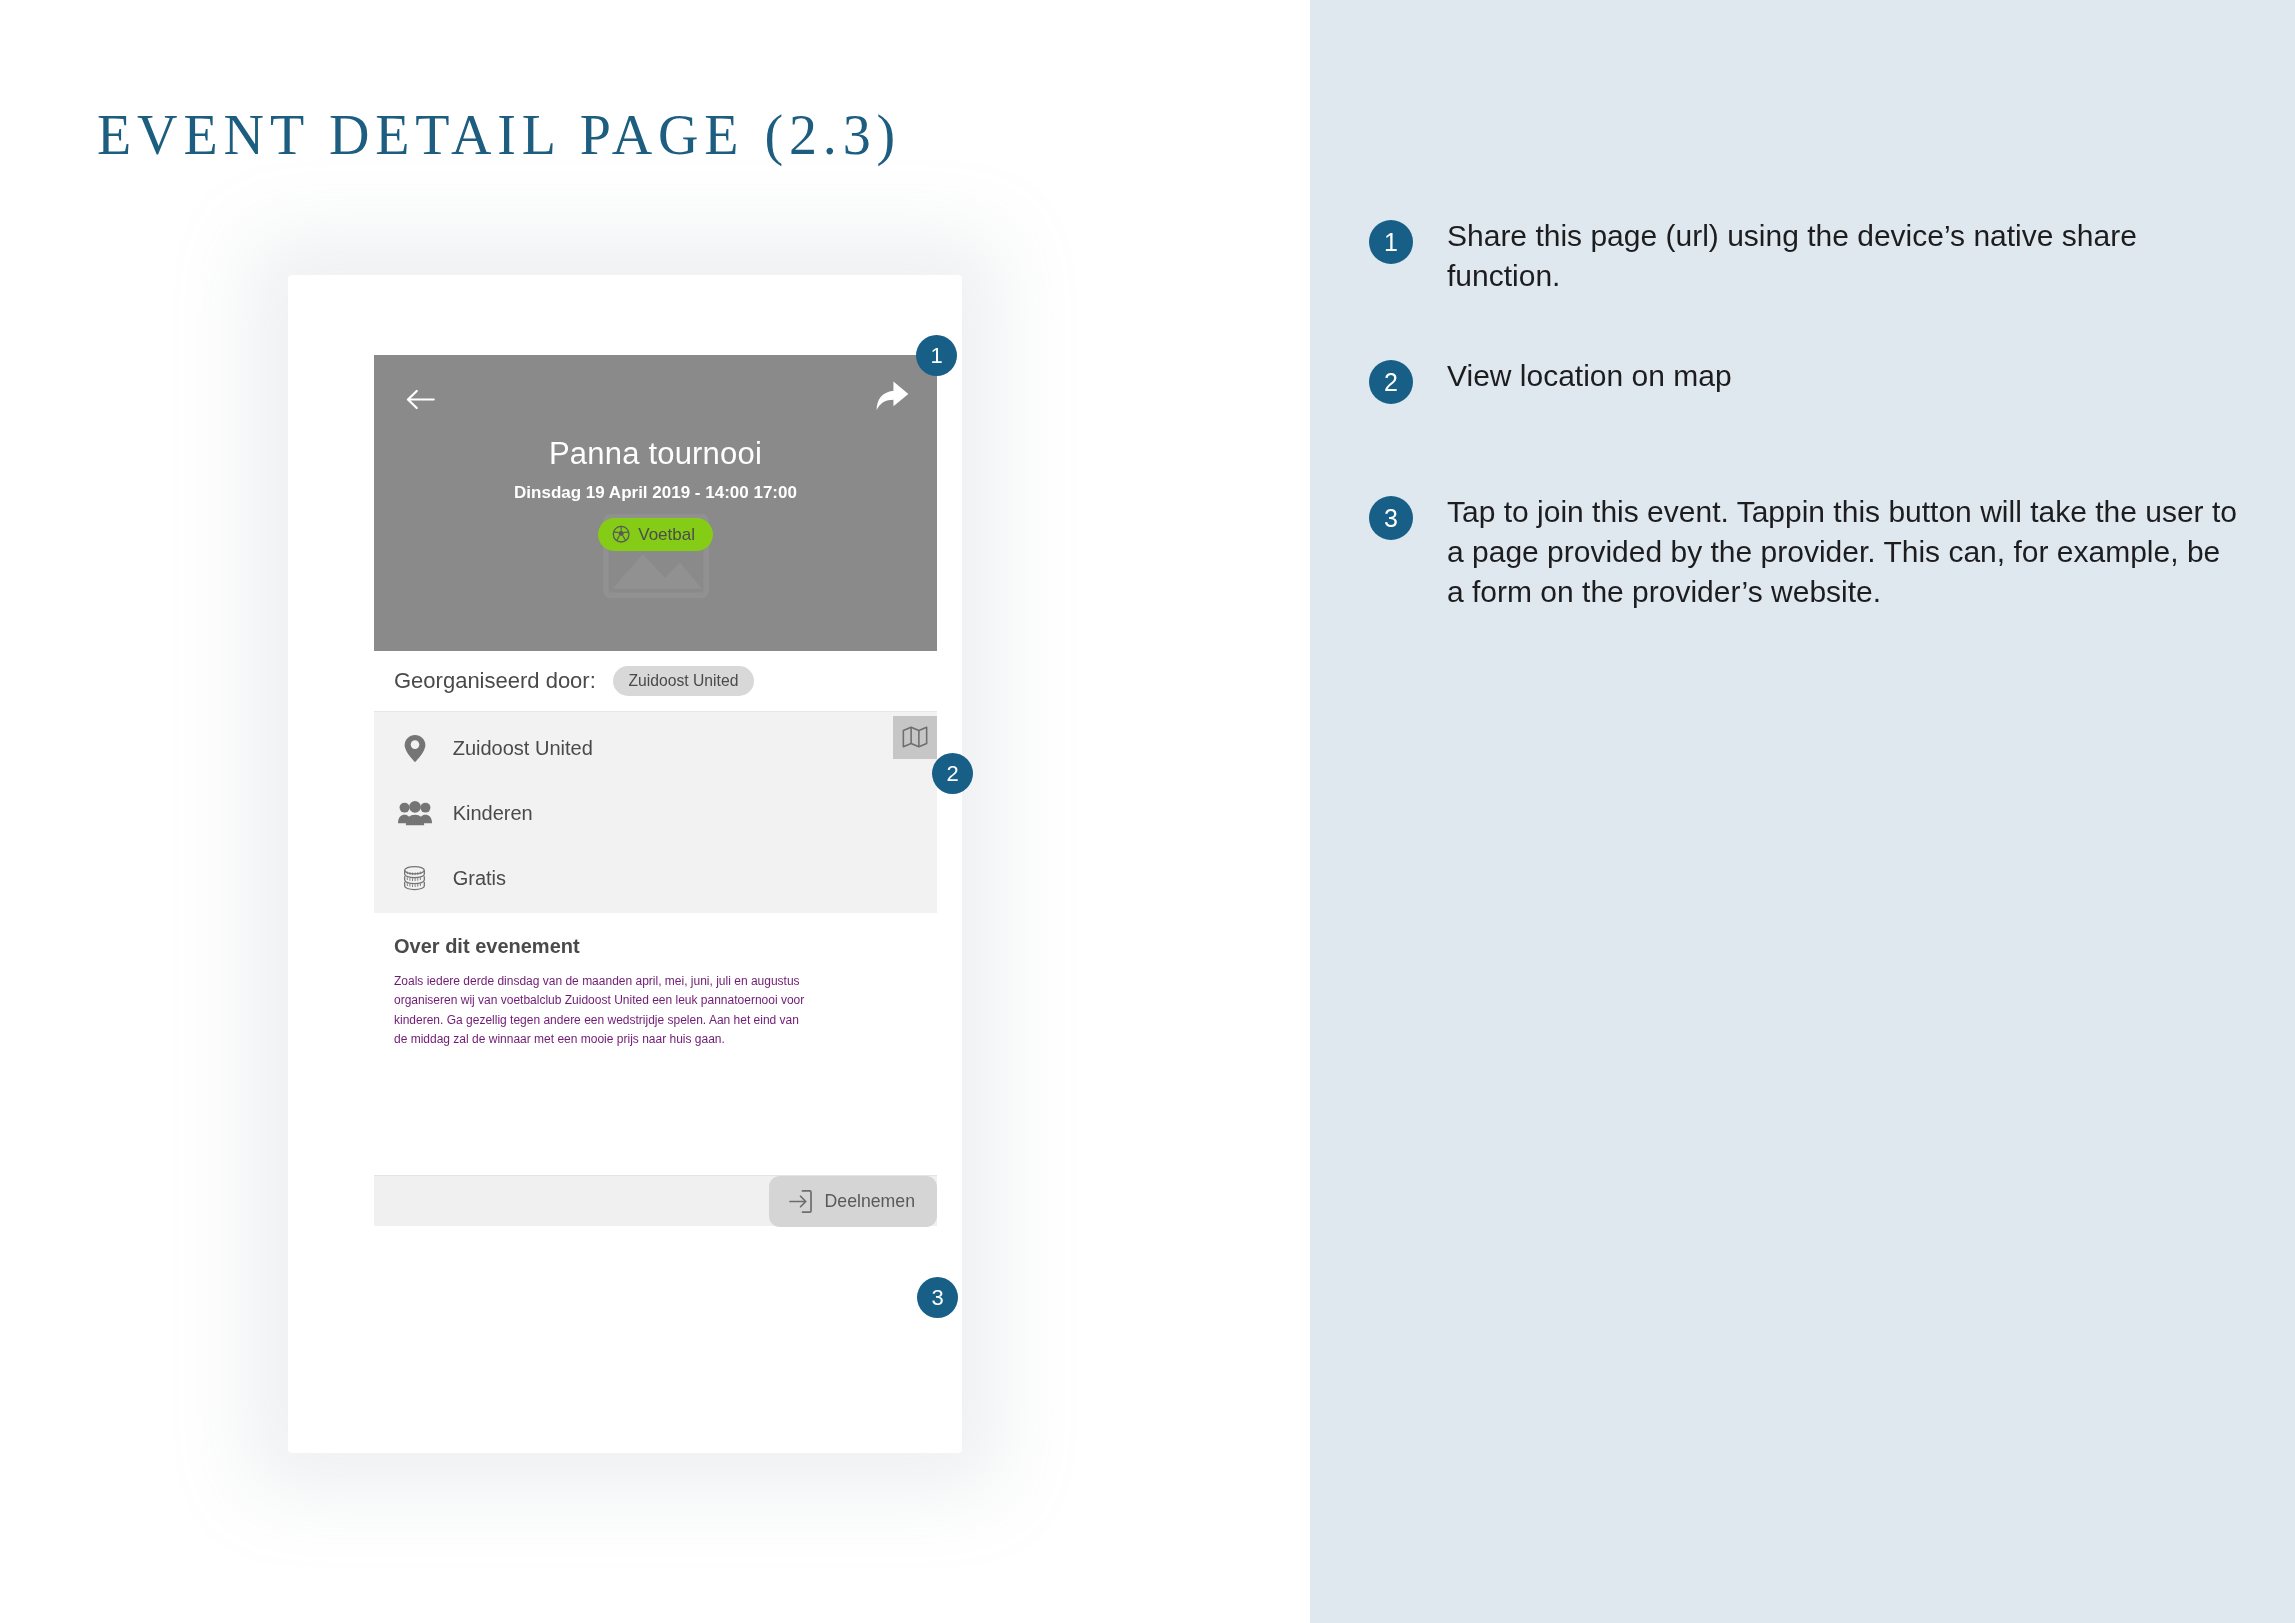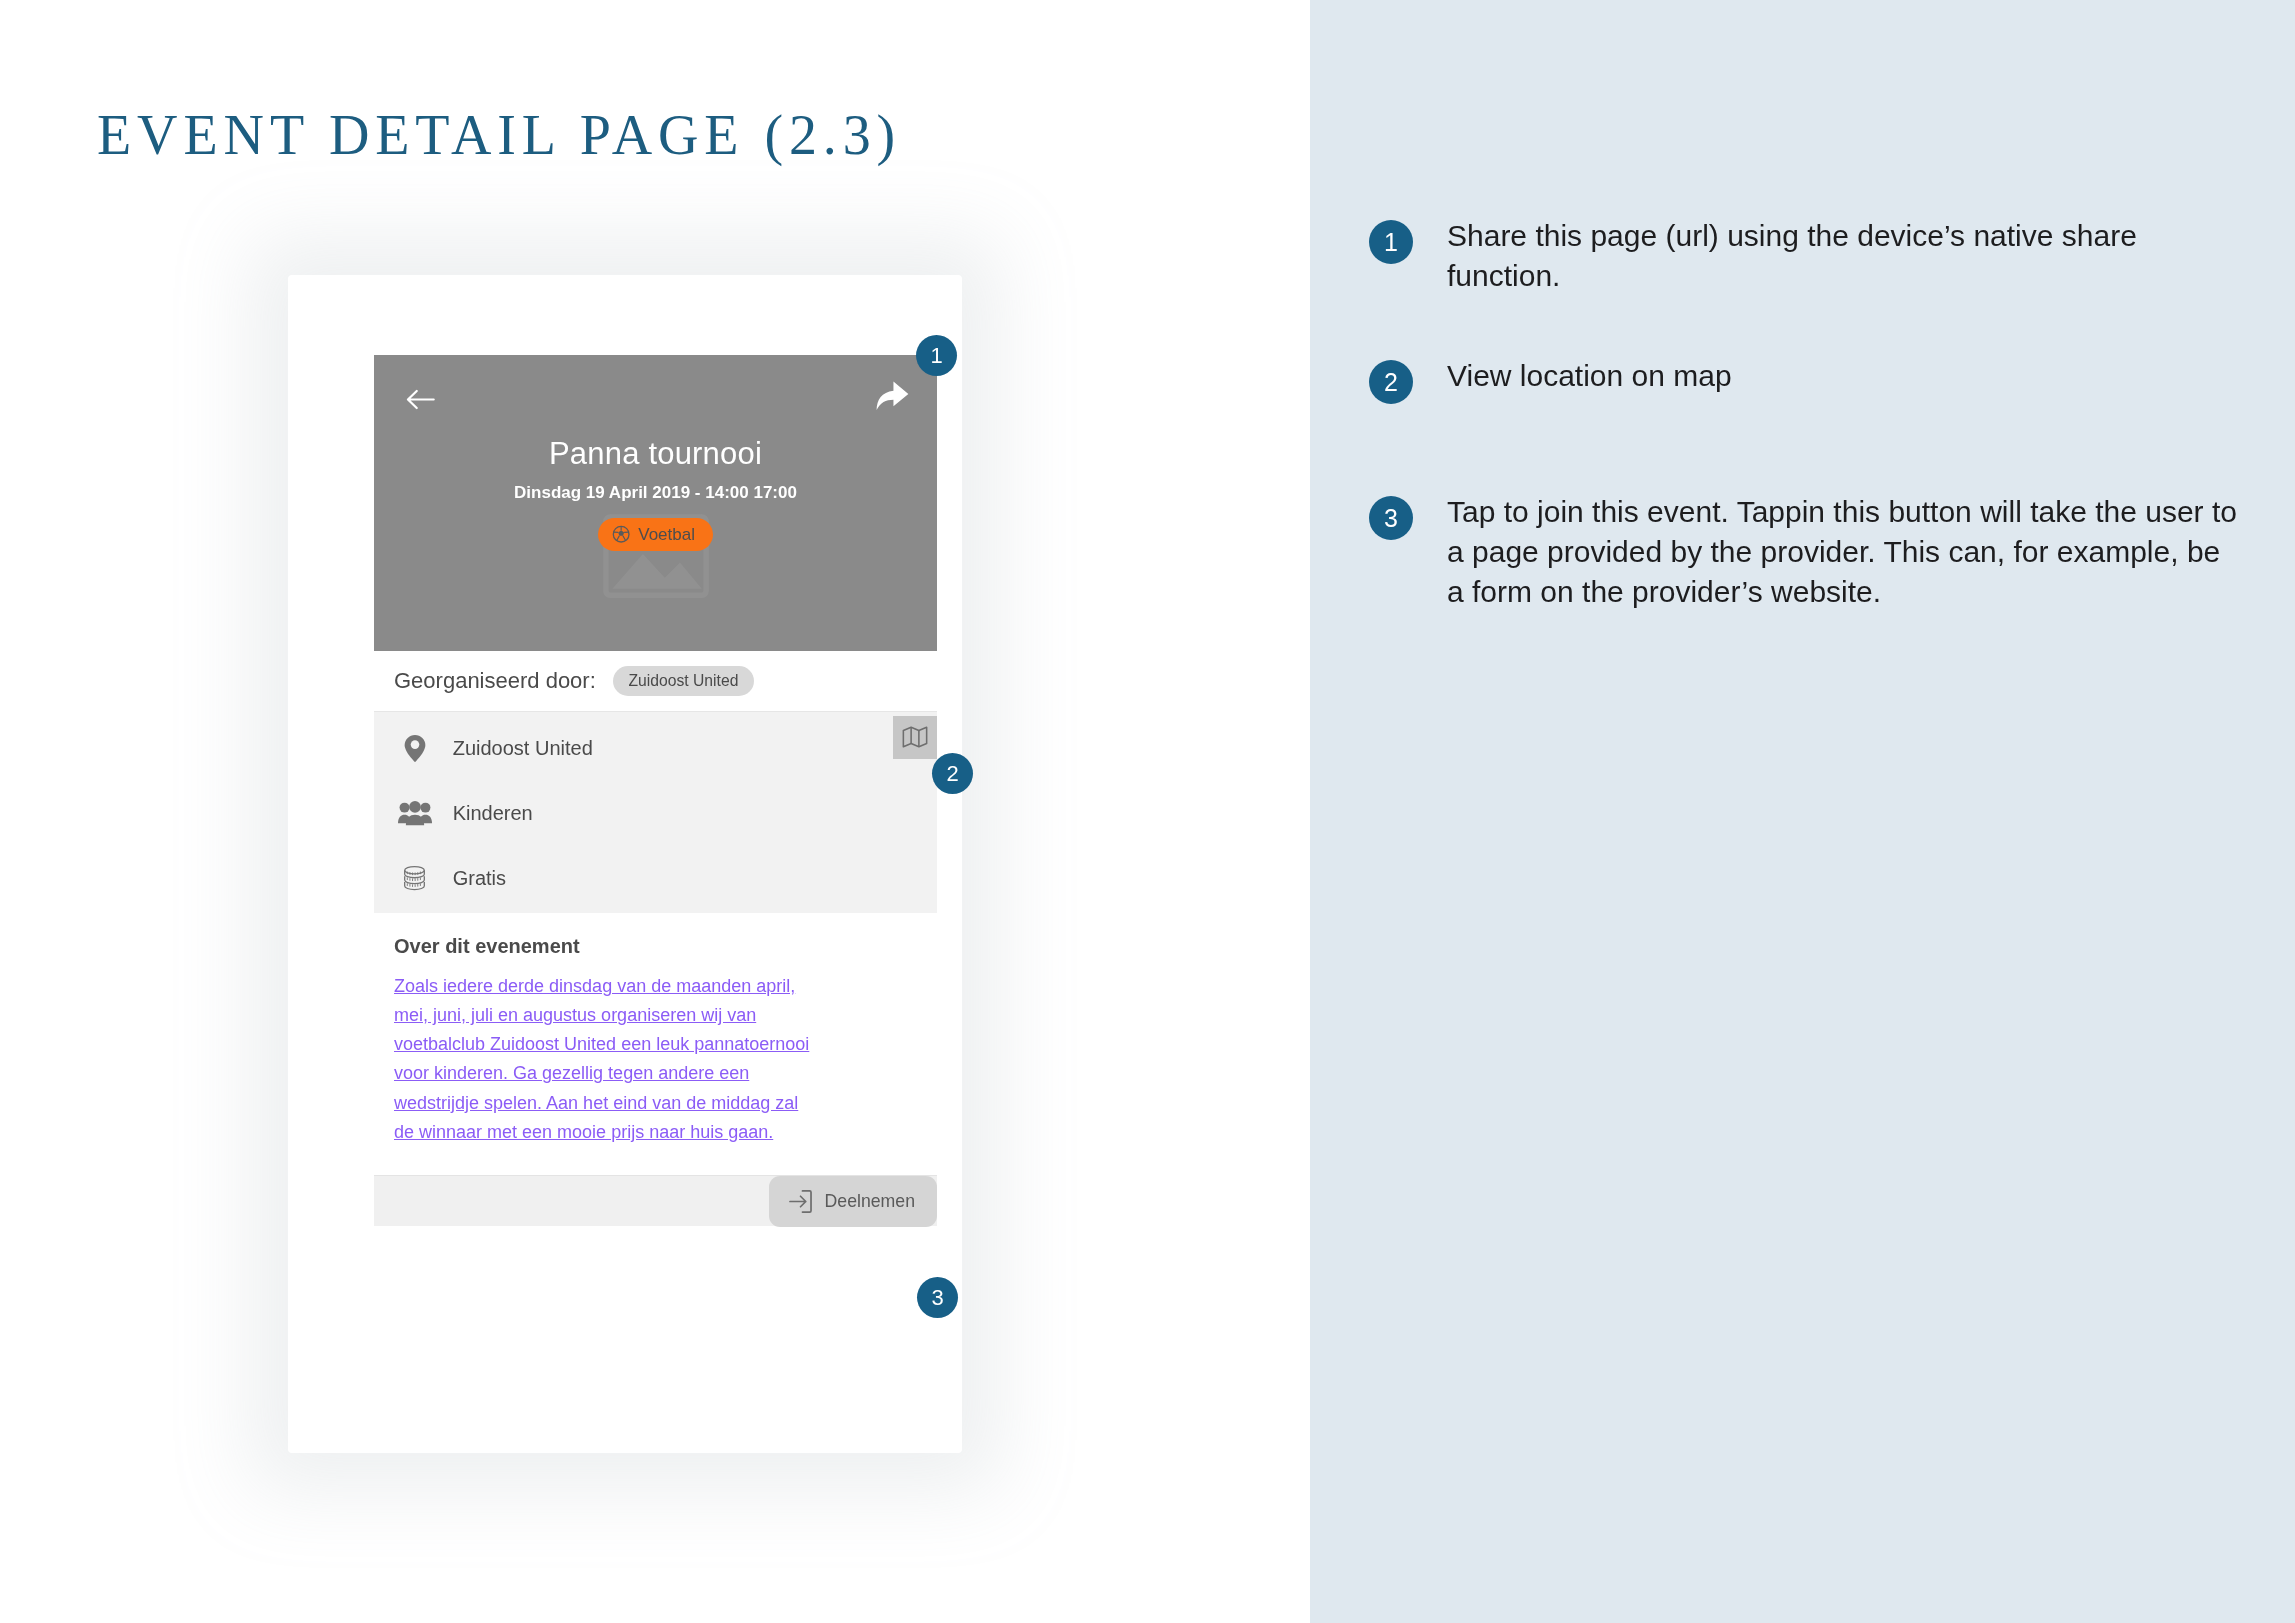--- a/index.html
+++ b/index.html
@@ -161,7 +161,7 @@
     align-items: center;
     gap: 7.9px;
     margin-top: 15px;
-    background: #f97316;
+    background: #84cc16;
     border-radius: 18.3px;
     padding: 6.5px 18.3px 6.5px 14.4px;
     text-align: center;

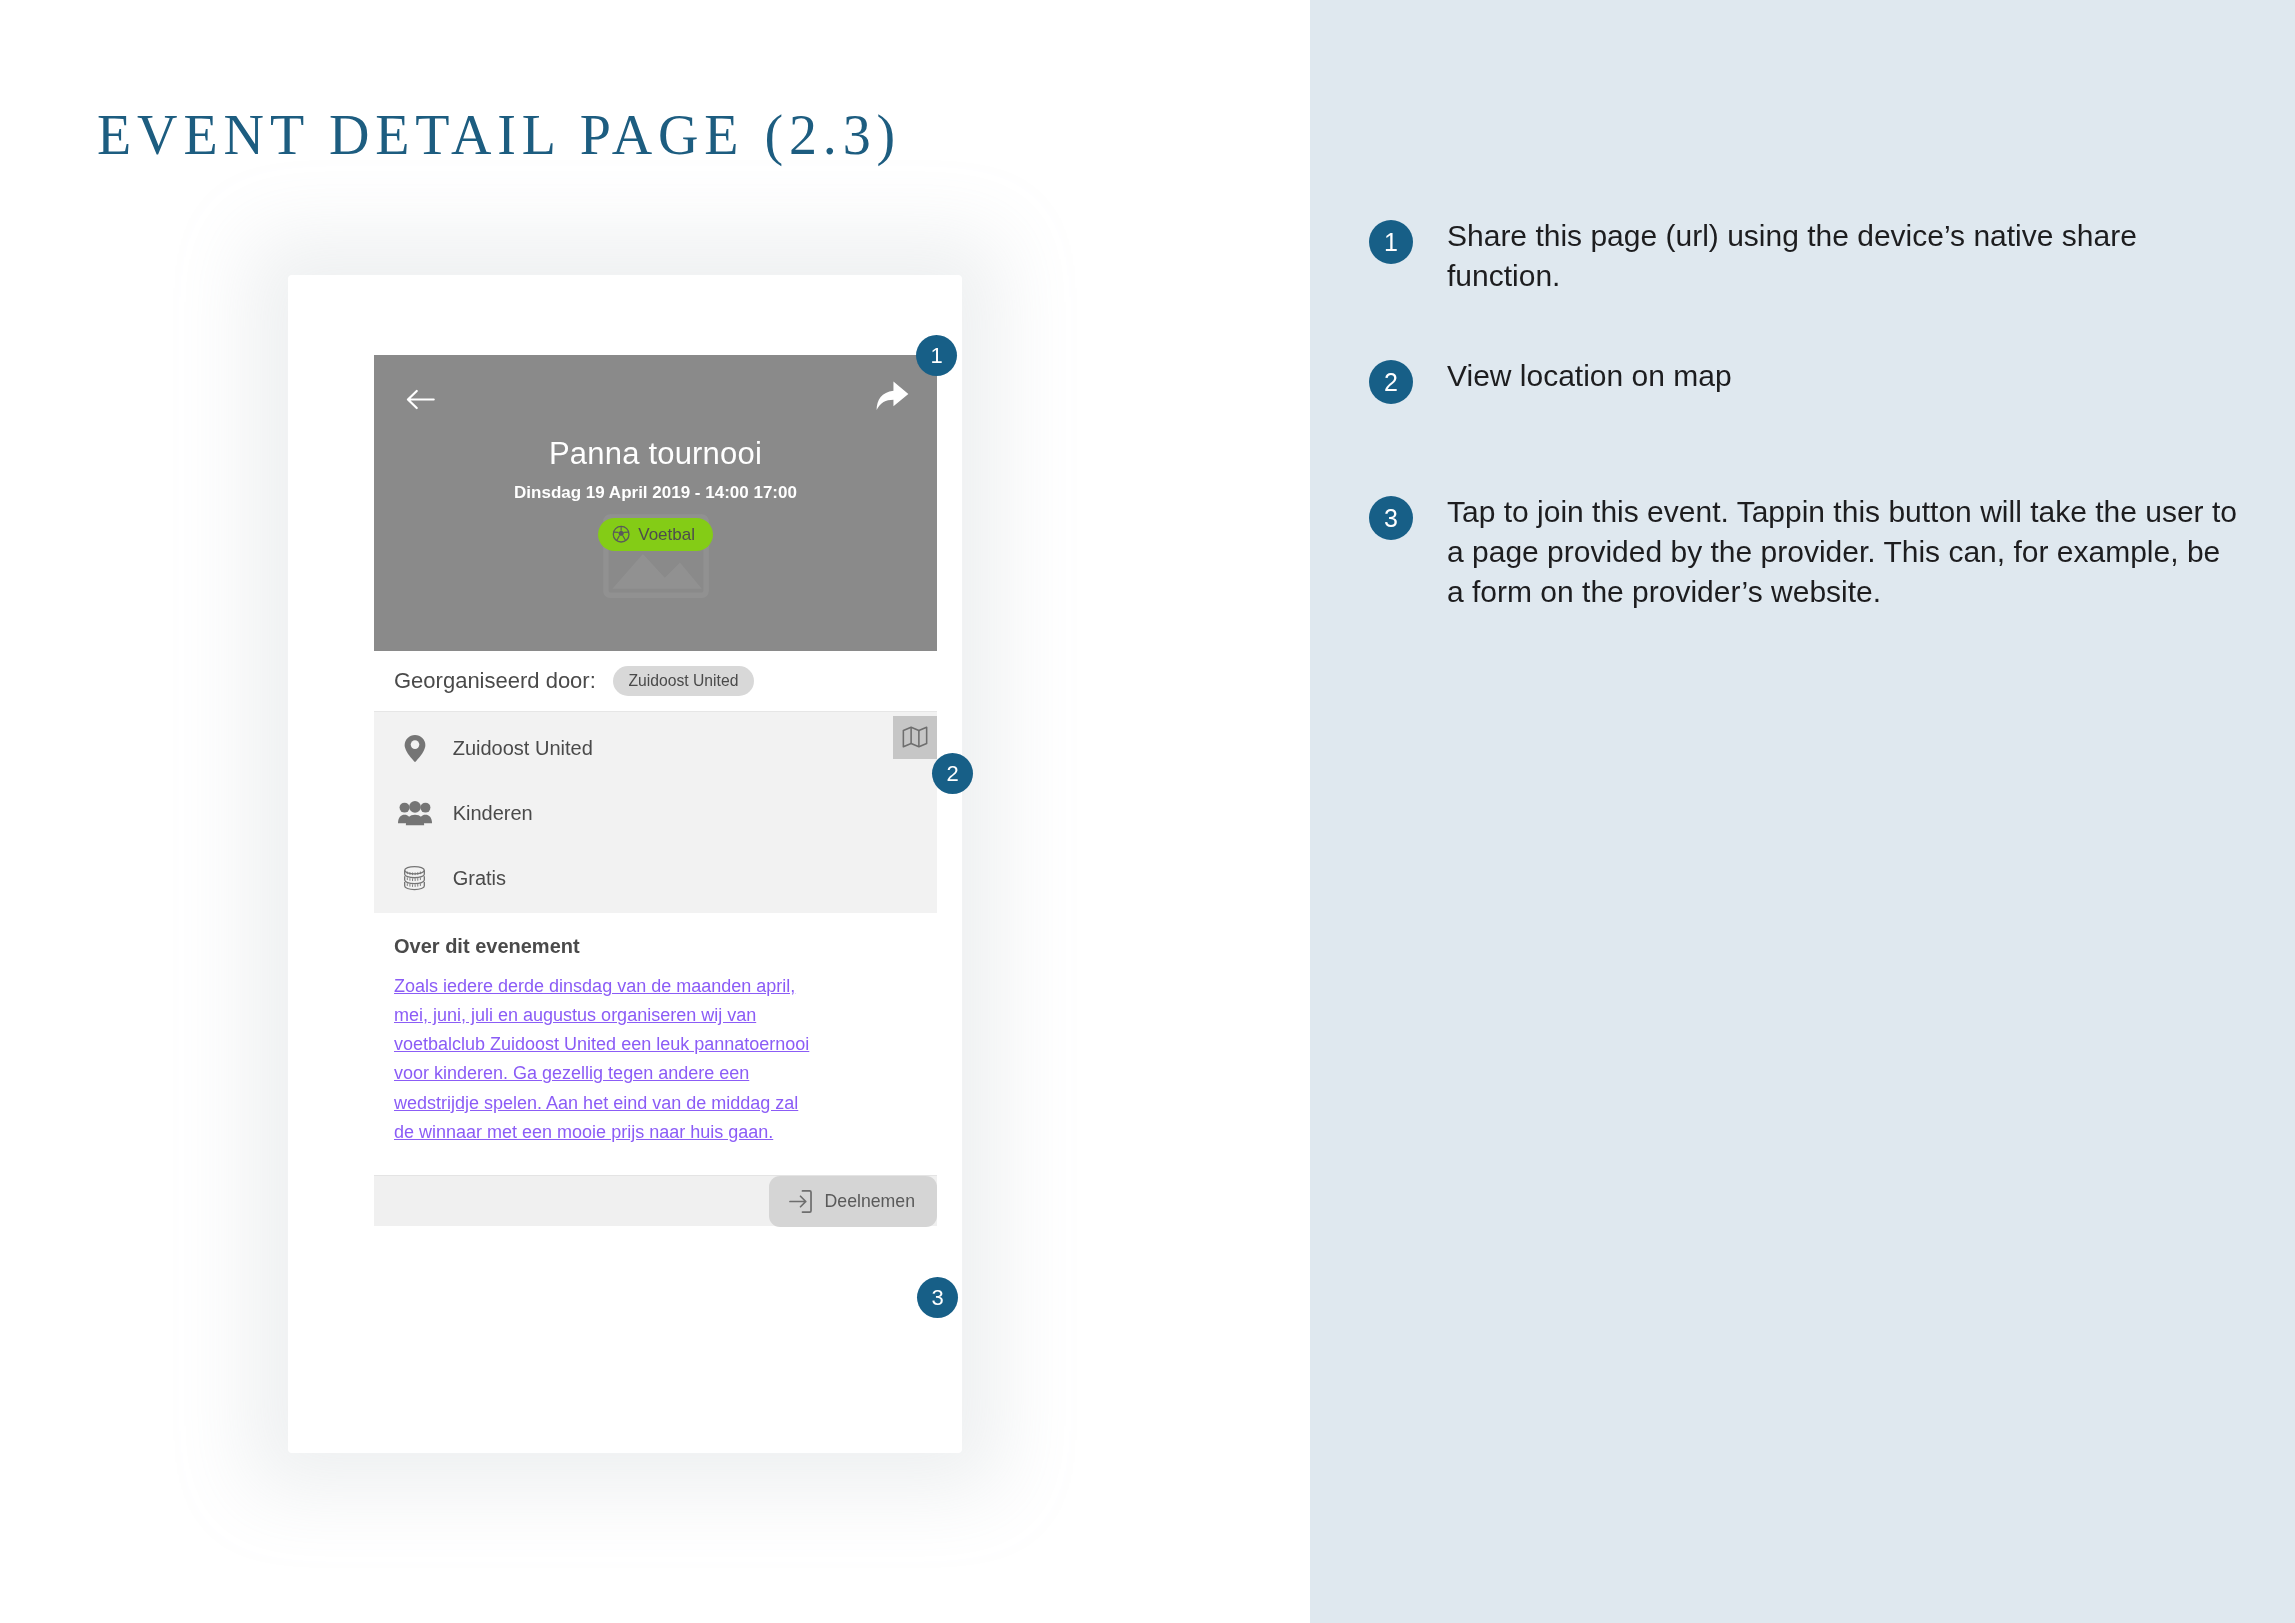--- a/index.html
+++ b/index.html
@@ -252,11 +252,10 @@
   }
 
   #about-body {
-    font-size: 18px;
+    font-size: 12px;
     line-height: 1.62;
-    color: #8b5cf6;
+    color: #701a75;
     max-width: 419px;
-    text-decoration: underline;
   }
 
   

